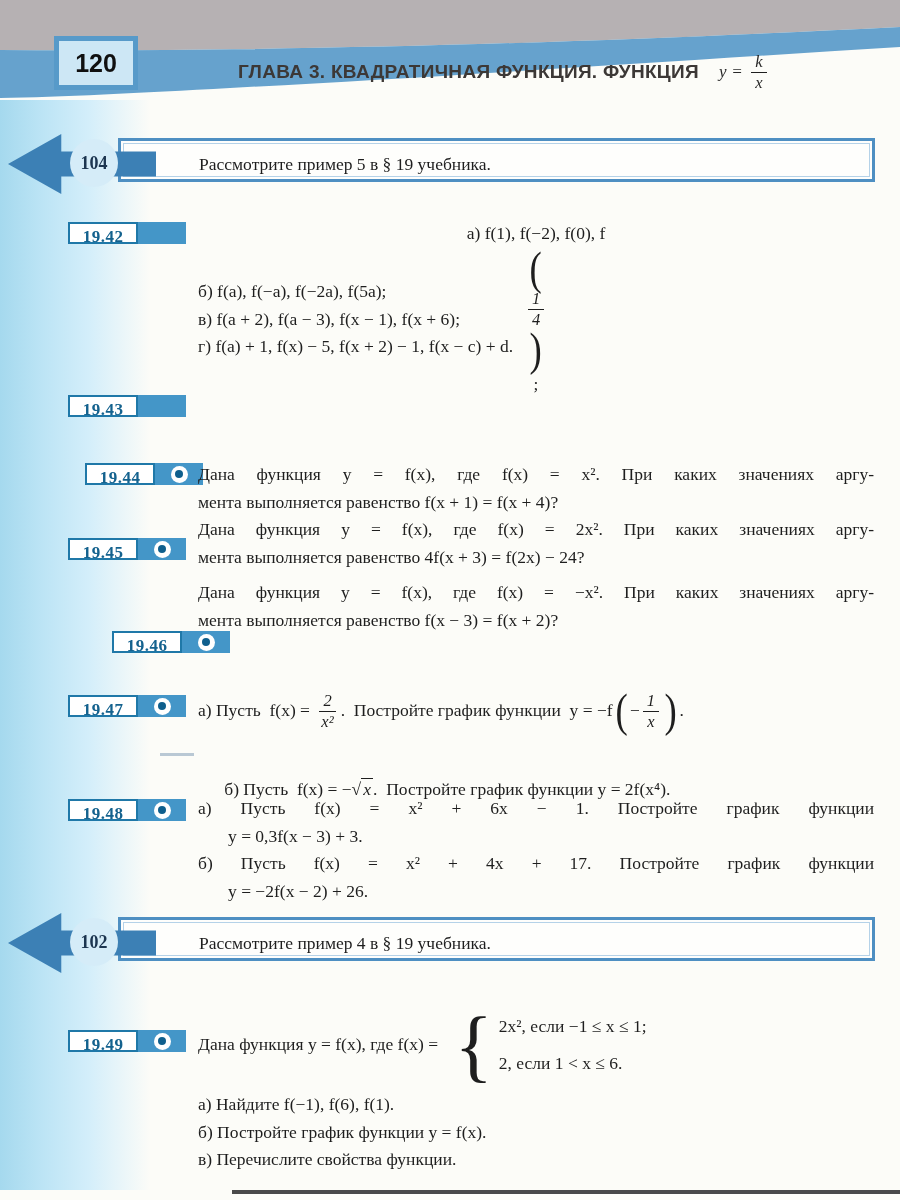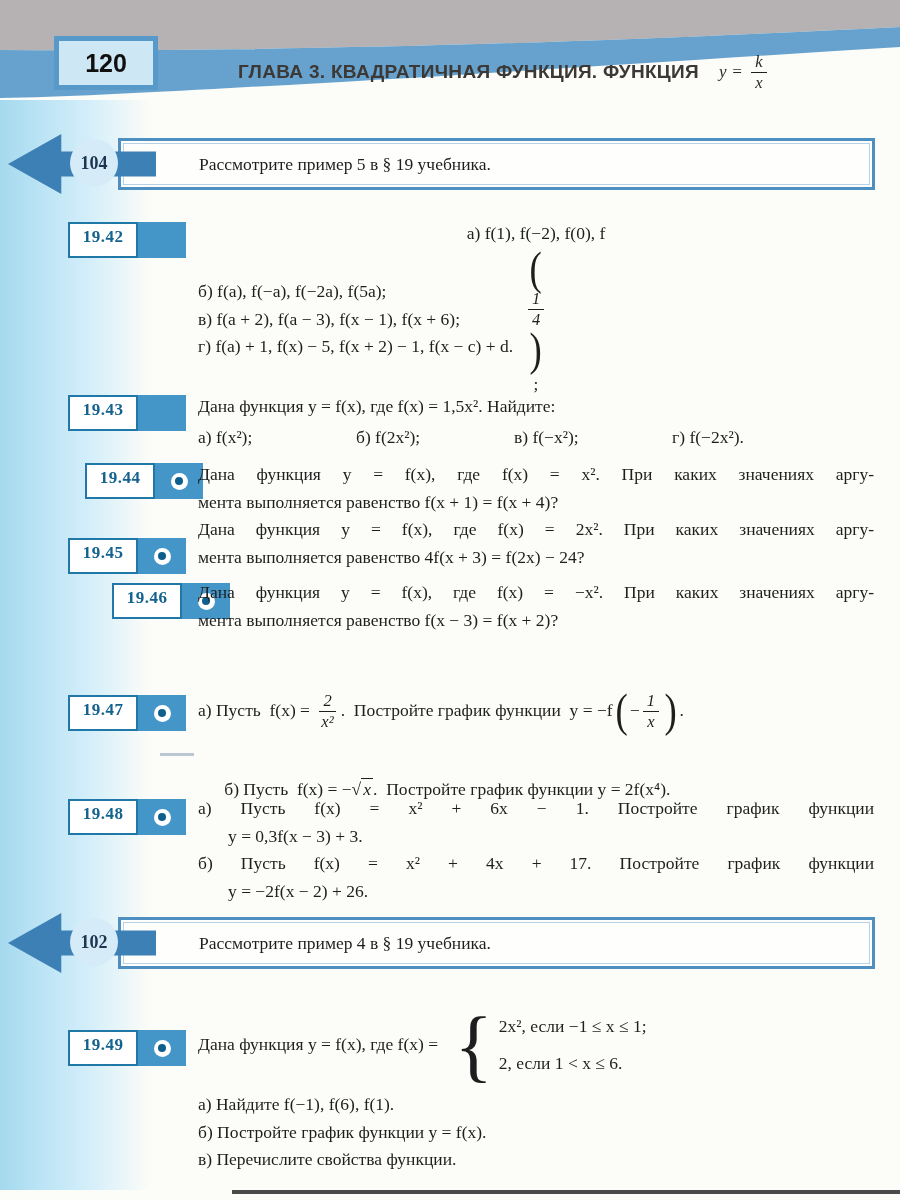--- a/index.html
+++ b/index.html
@@ -7,7 +7,7 @@
         font-family:"Liberation Serif","DejaVu Serif",serif;}
   
   .hdr-svg{position:absolute;left:0;top:0;}
-  .pageno{position:absolute;left:54px;top:36px;width:104px;height:54px;background:#cde7f5;
+  .pageno{position:absolute;left:54px;top:36px;width:84px;height:54px;background:#cde7f5;
           border:5px solid #579ac9;box-sizing:border-box;display:flex;align-items:center;justify-content:center;
           font-family:"Liberation Sans",sans-serif;font-weight:bold;font-size:25px;color:#101010;}
   .chapter{position:absolute;left:238px;top:48px;height:48px;display:flex;align-items:center;gap:20px;

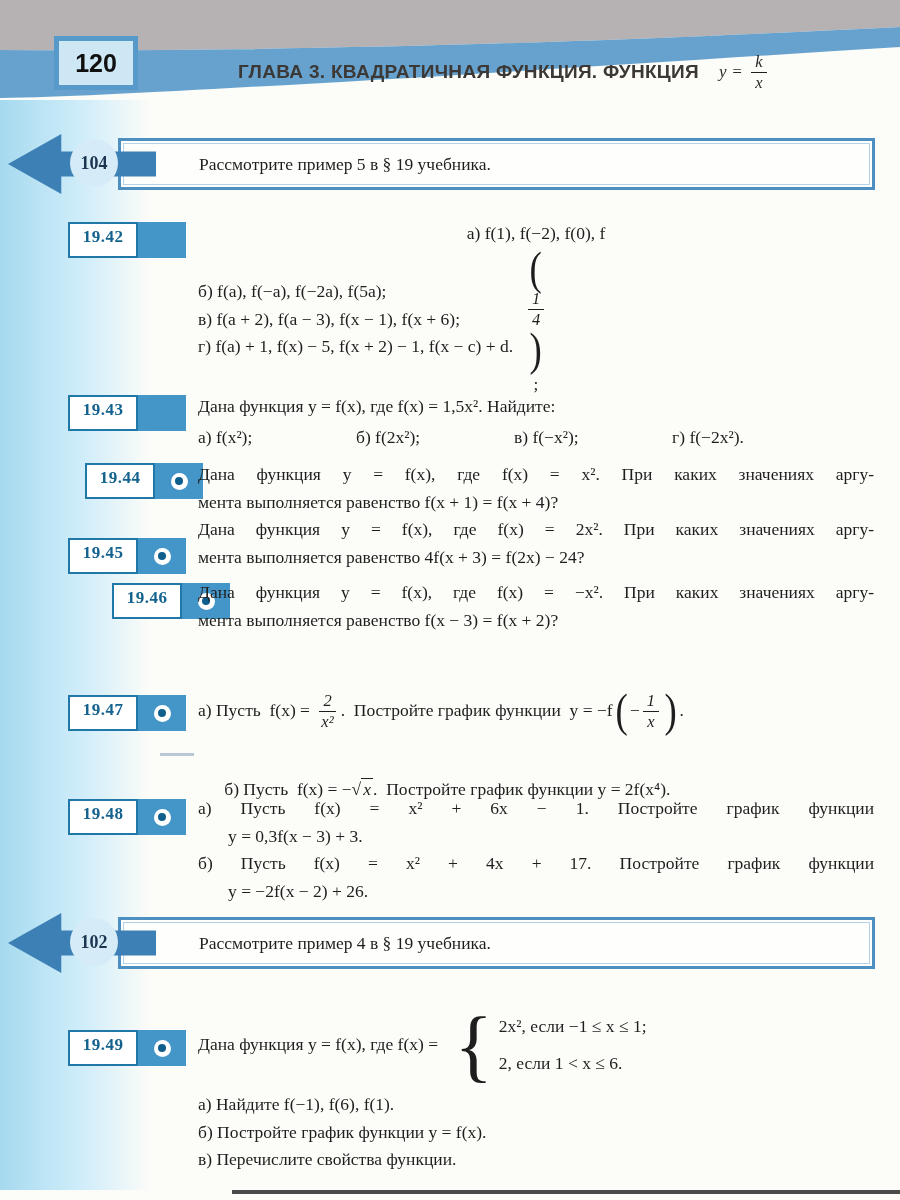--- a/index.html
+++ b/index.html
@@ -19,7 +19,7 @@
          background:linear-gradient(to right,#a5d9ee 0px,#bce4f5 42px,#d3eefa 88px,rgba(255,255,255,0) 150px);}
   
   .callout{position:absolute;left:0;width:900px;height:64px;}
-  .callout-box{position:absolute;left:118px;top:5px;width:757px;height:52px;background:#fefefc;
+  .callout-box{position:absolute;left:118px;top:5px;width:757px;height:44px;background:#fefefc;
                border:3px solid #4e8fc2;box-sizing:border-box;}
   .callout-box::after{content:"";position:absolute;inset:2px;border:1px solid #b5d2e8;}
   .callout-text{position:absolute;left:78px;top:0;line-height:46px;font-size:17.5px;color:#1e1e1e;white-space:nowrap;}

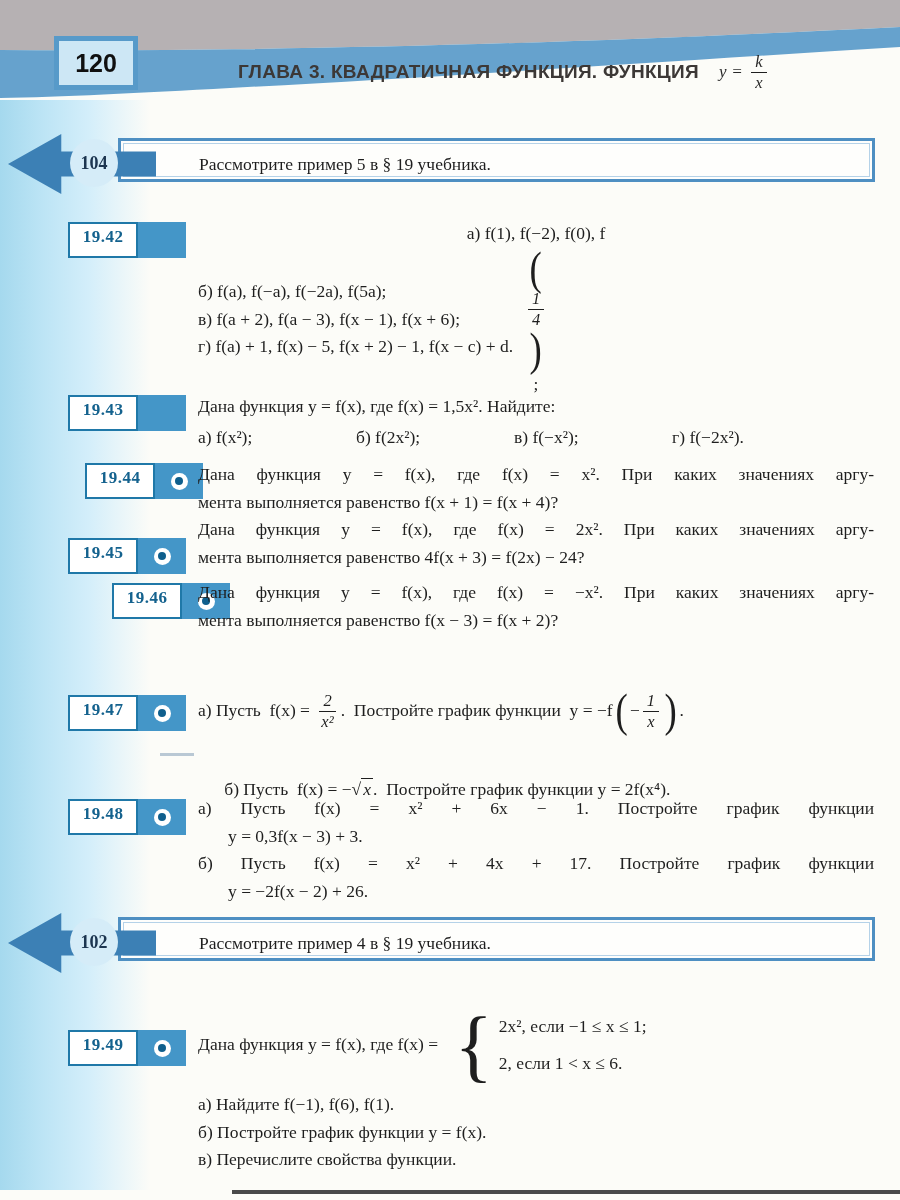--- a/index.html
+++ b/index.html
@@ -29,7 +29,7 @@
                   display:flex;align-items:center;justify-content:center;z-index:2;
                   font-weight:bold;font-size:18px;color:#1c3550;}
   
-  .badge{position:absolute;left:68px;display:flex;height:36px;}
+  .badge{position:absolute;left:68px;display:flex;height:22px;}
   .badge-num{width:70px;background:#fff;border:2.5px solid #1f78a8;box-sizing:border-box;color:#14628e;
              font-weight:bold;font-size:17px;line-height:25px;text-align:center;letter-spacing:.5px;}
   .badge-bar{width:48px;background:#4496c8;display:flex;align-items:center;justify-content:center;}

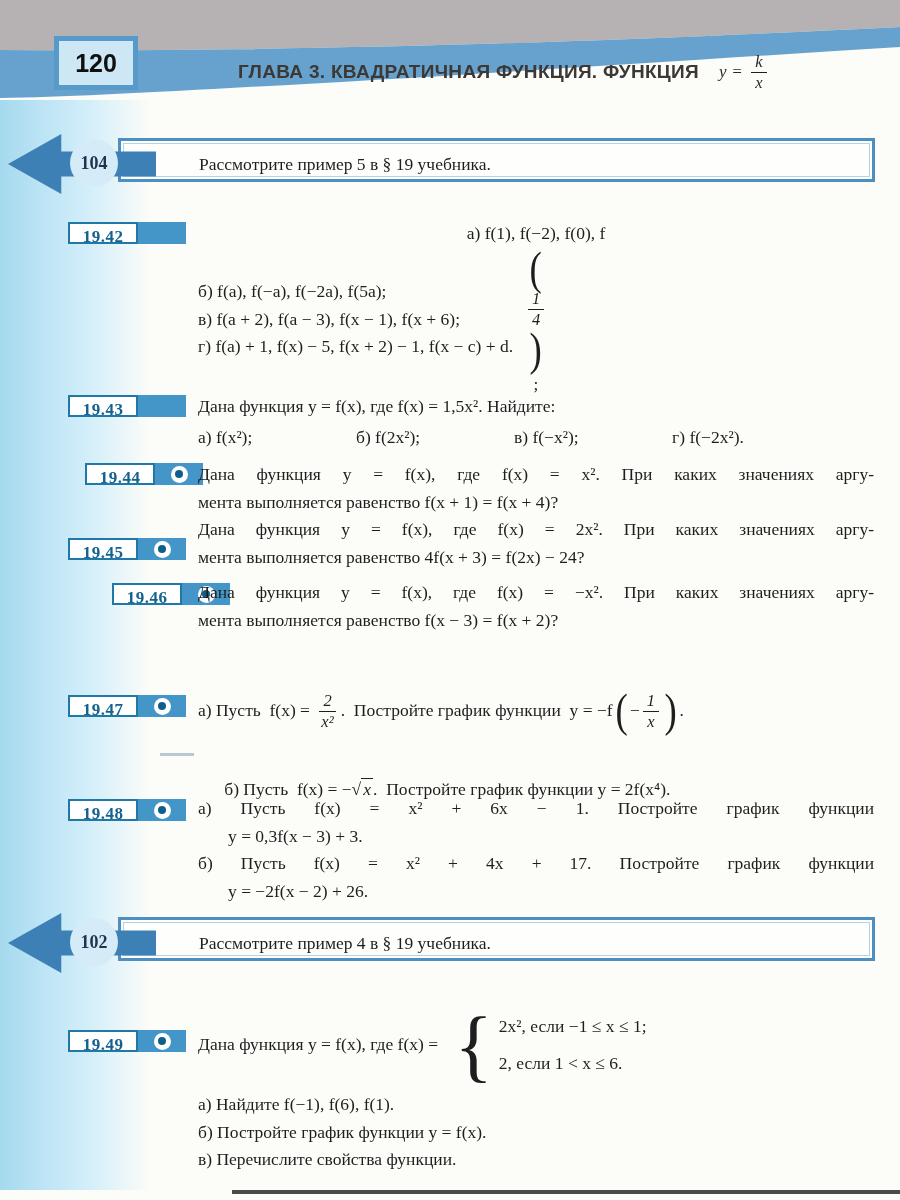--- a/index.html
+++ b/index.html
@@ -110,15 +110,6 @@
     <span class="badge-num">19.43</span>
     <span class="badge-bar"></span>
   </div>
-  <div class="prob" style="top:393px;">
-    <div>Дана функция y = f(x), где f(x) = 1,5x². Найдите:</div>
-    <div class="spread">
-      <span>а) f(x²);</span>
-      <span>б) f(2x²);</span>
-      <span>в) f(−x²);</span>
-      <span>г) f(−2x²).</span>
-    </div>
-  </div>
 
   <div class="badge" style="top:463px;padding-left:17px;">
     <span class="badge-num">19.44</span>

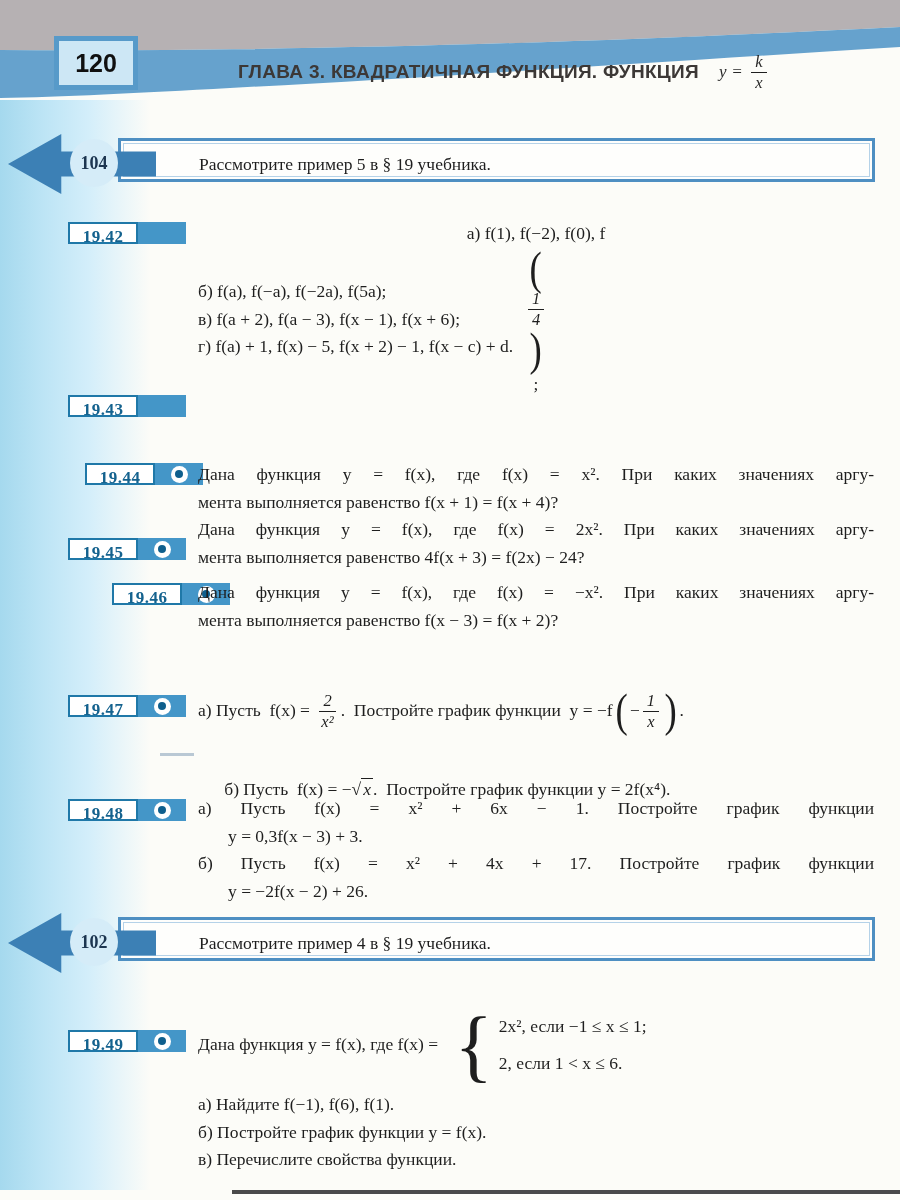--- a/index.html
+++ b/index.html
@@ -137,7 +137,7 @@
     <div>мента выполняется равенство 4f(x + 3) = f(2x) − 24?</div>
   </div>
 
-  <div class="badge" style="top:583px;padding-left:44px;">
+  <div class="badge" style="top:631px;padding-left:44px;">
     <span class="badge-num">19.46</span>
     <span class="badge-bar">
       <span class="bullseye">

